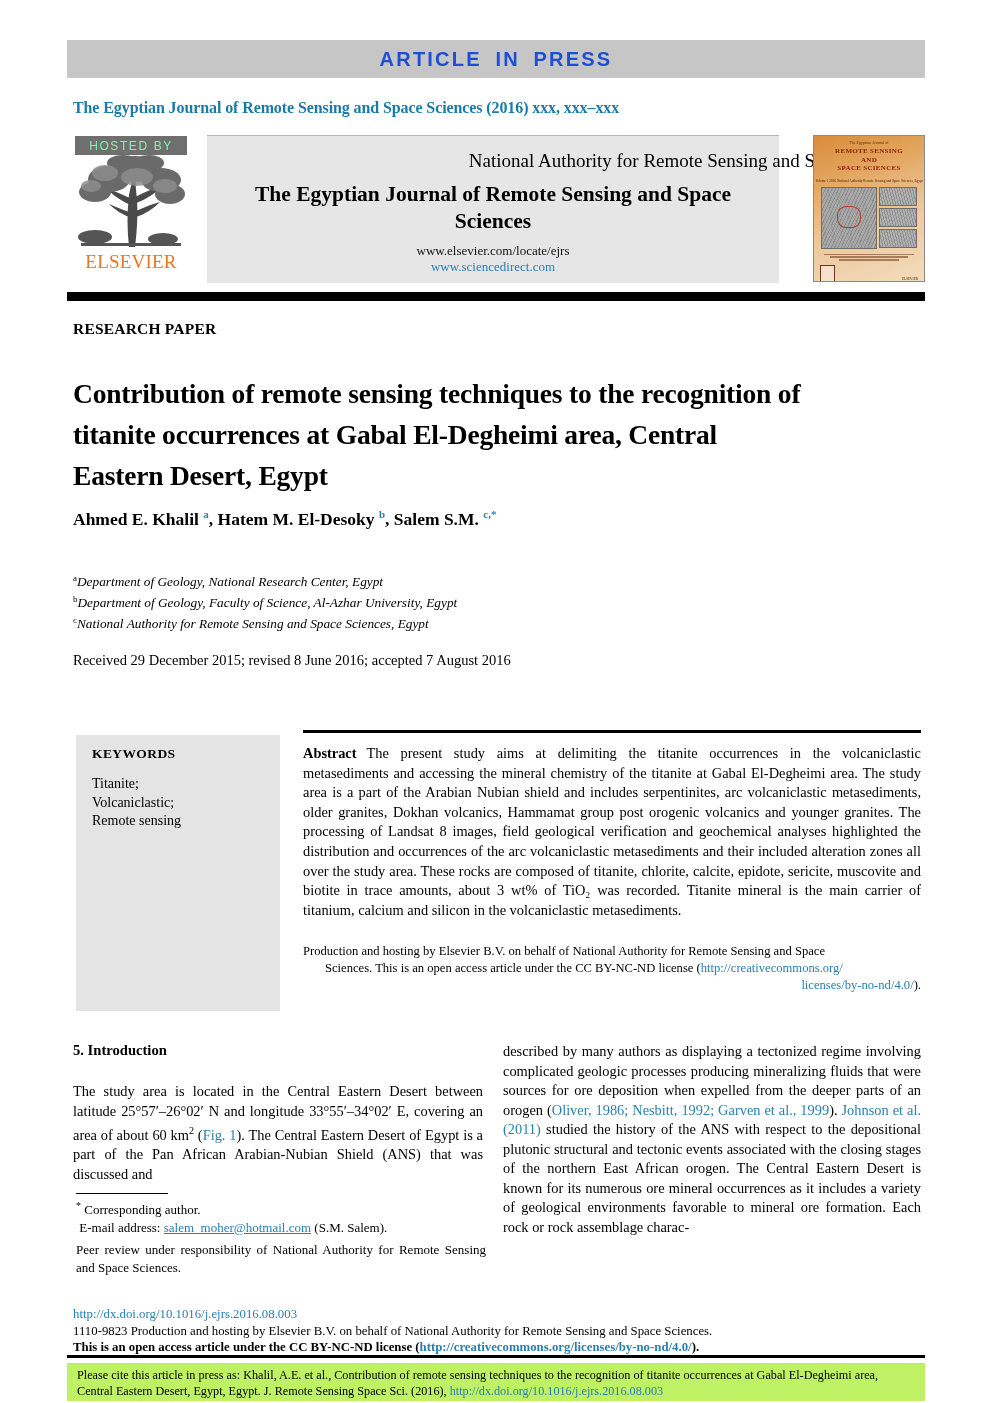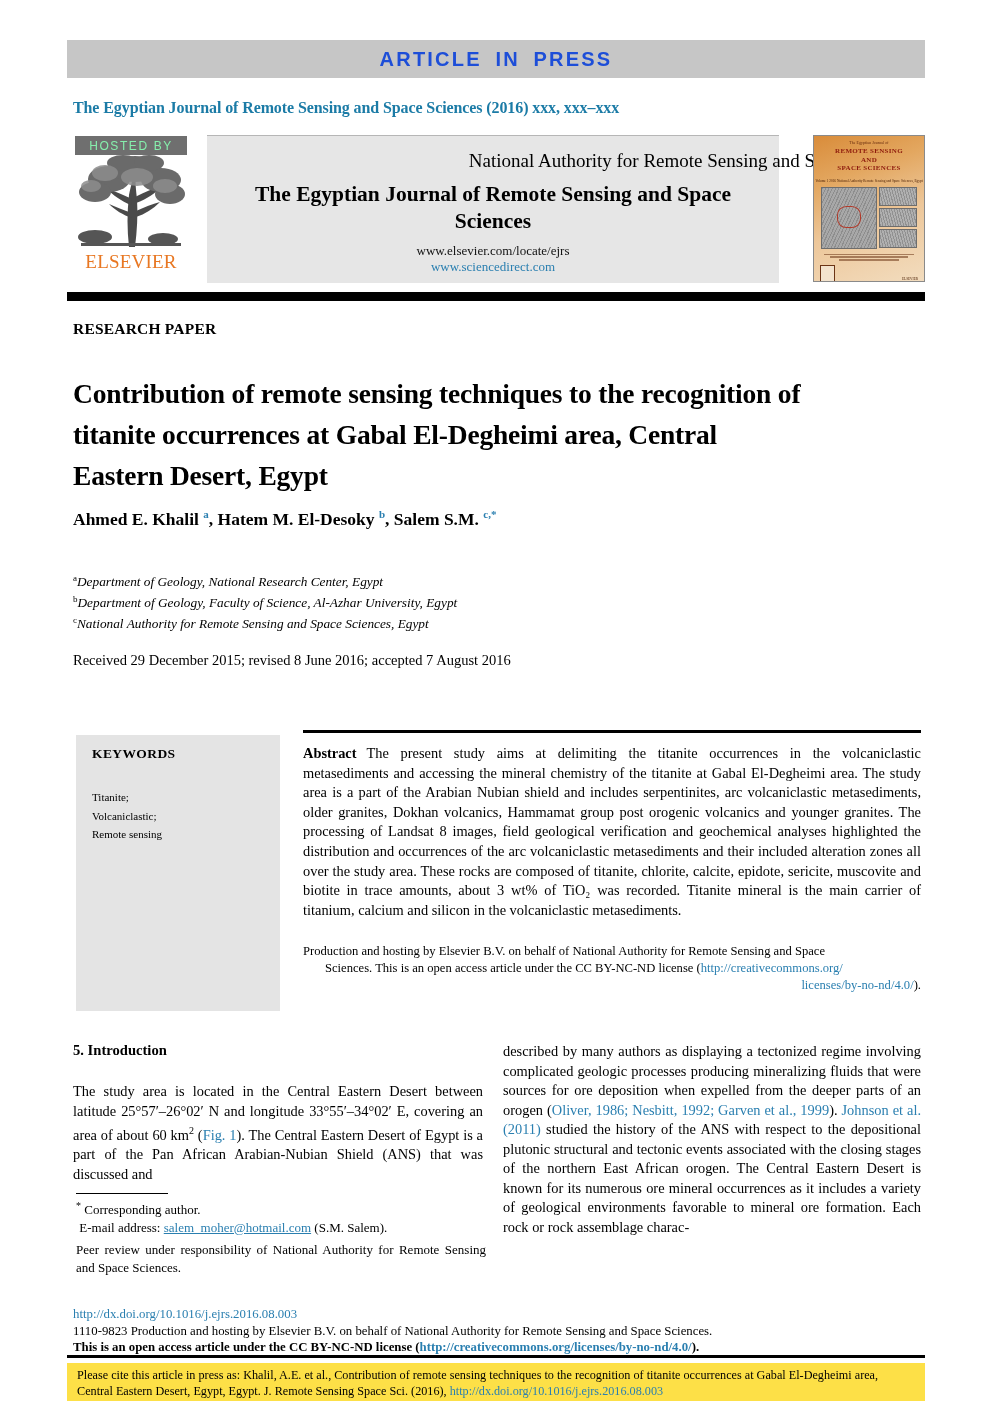--- a/index.html
+++ b/index.html
@@ -339,9 +339,8 @@
     left: 92px;
     top: 775px;
     font-family: "Liberation Serif", serif;
-    font-size: 11px;
+    font-size: 14px;
     line-height: 18.5px;
-    margin-top: 13px;
   }
 
   .abs-rule {

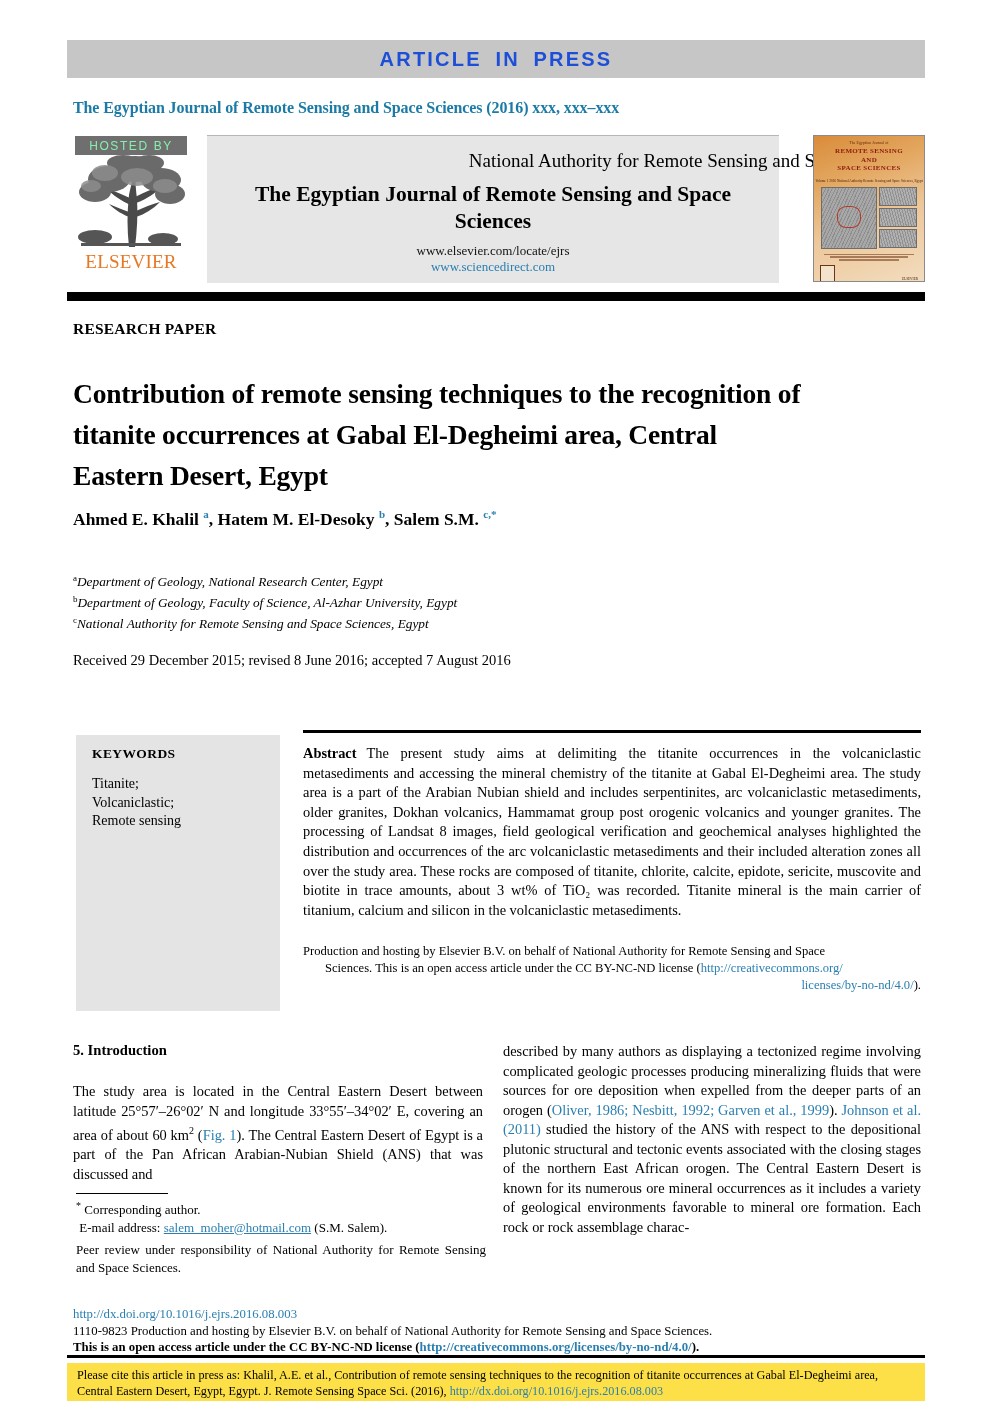--- a/index.html
+++ b/index.html
@@ -466,7 +466,7 @@
     top: 1363px;
     width: 858px;
     height: 38px;
-    background: #fde047;
+    background: #bef264;
     box-sizing: border-box;
     padding: 5px 10px 0 10px;
   }

